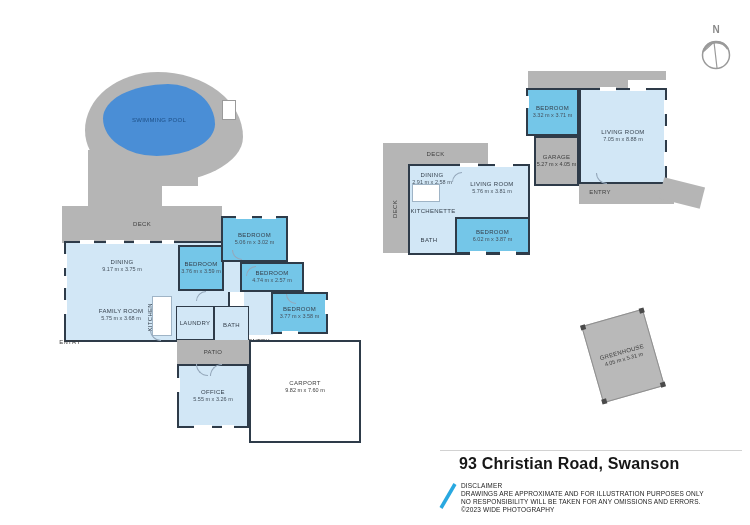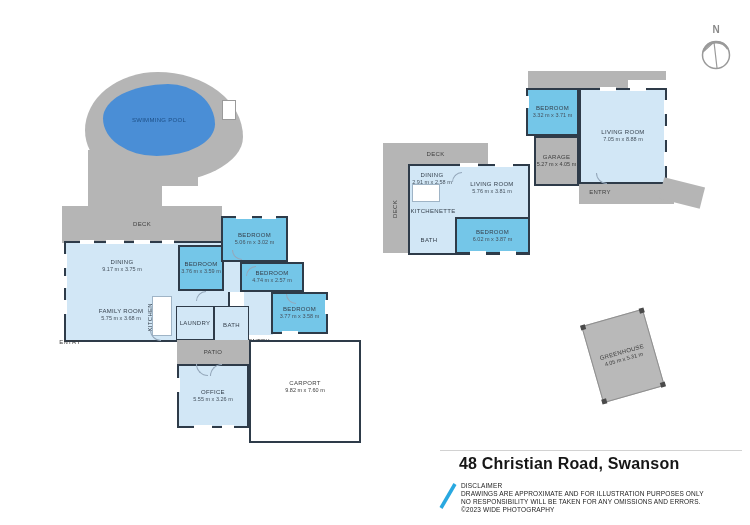--- a/index.html
+++ b/index.html
@@ -225,7 +225,7 @@
 
   <div class="abs" style="left:440px;top:450px;width:302px;height:1px;background:#d2d2d2;"></div>
 
-  <div class="abs" style="left:459px;top:455px;font-size:16px;font-weight:bold;color:#161616;letter-spacing:.2px;">48 Christian Road, Swanson</div>
+  <div class="abs" style="left:459px;top:455px;font-size:16px;font-weight:bold;color:#161616;letter-spacing:.2px;">93 Christian Road, Swanson</div>
 
   <svg class="abs" width="20" height="30" style="left:438px;top:481px;">
     <line x1="3" y1="27" x2="17" y2="3" stroke="#29a8e0" stroke-width="3.5"></line>

